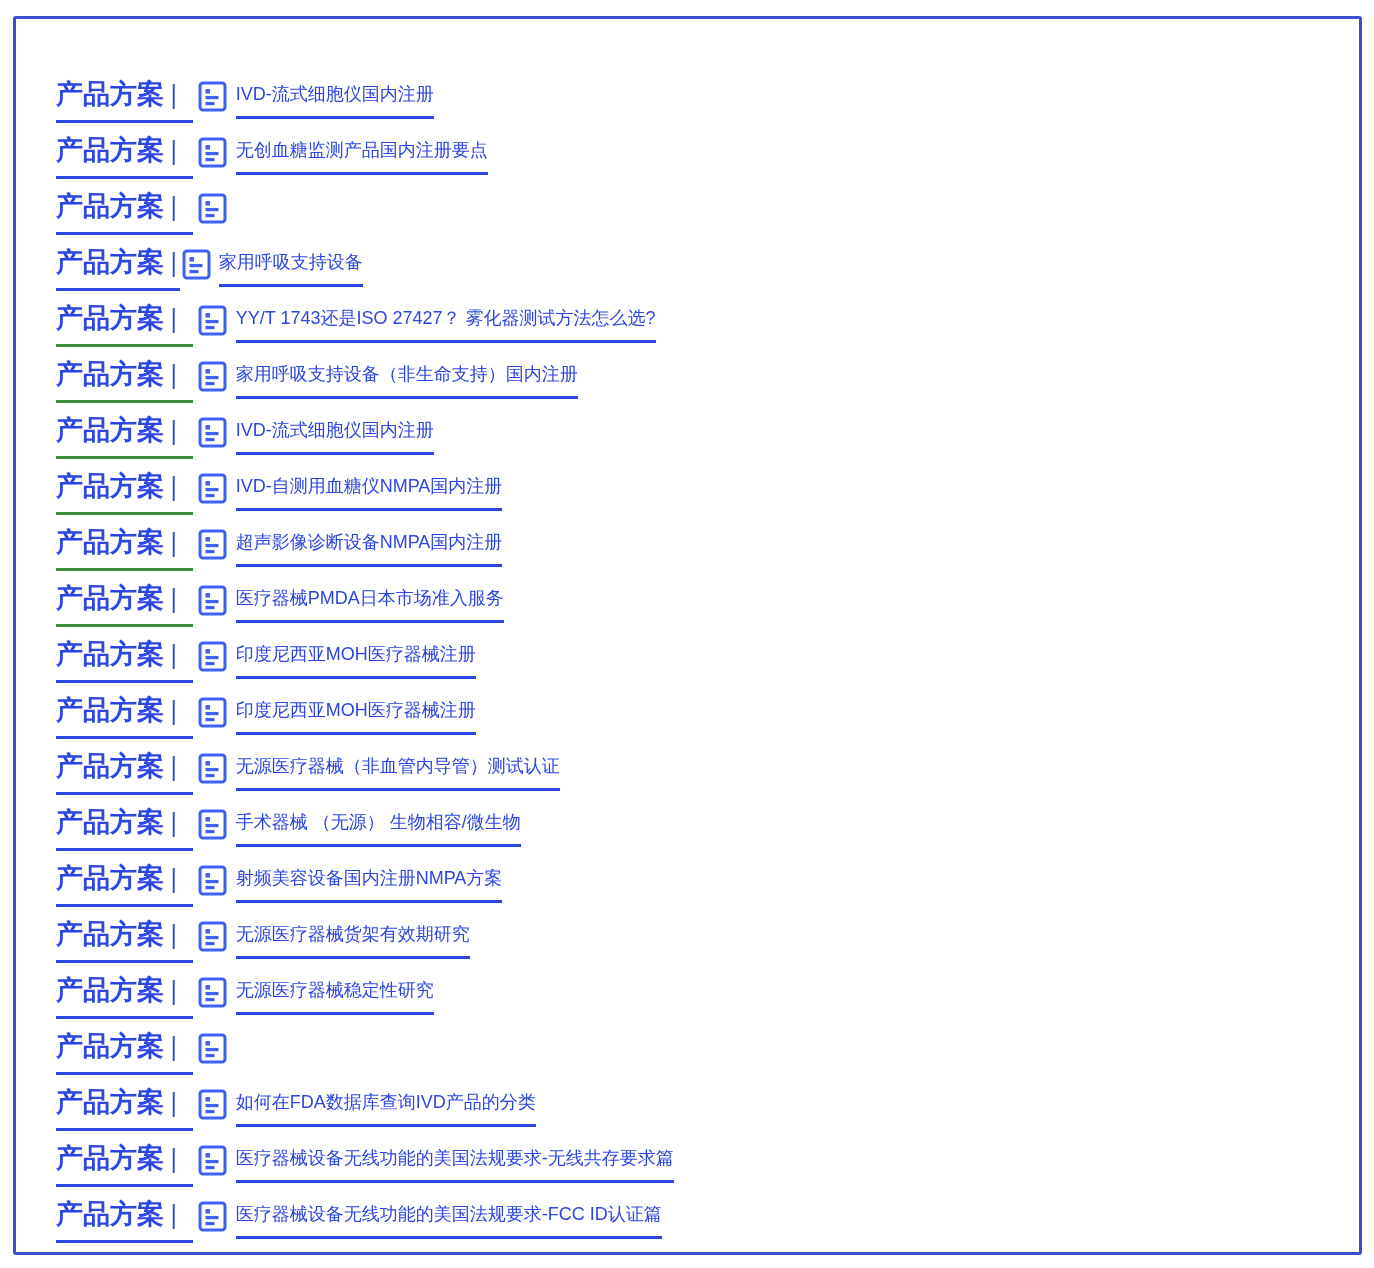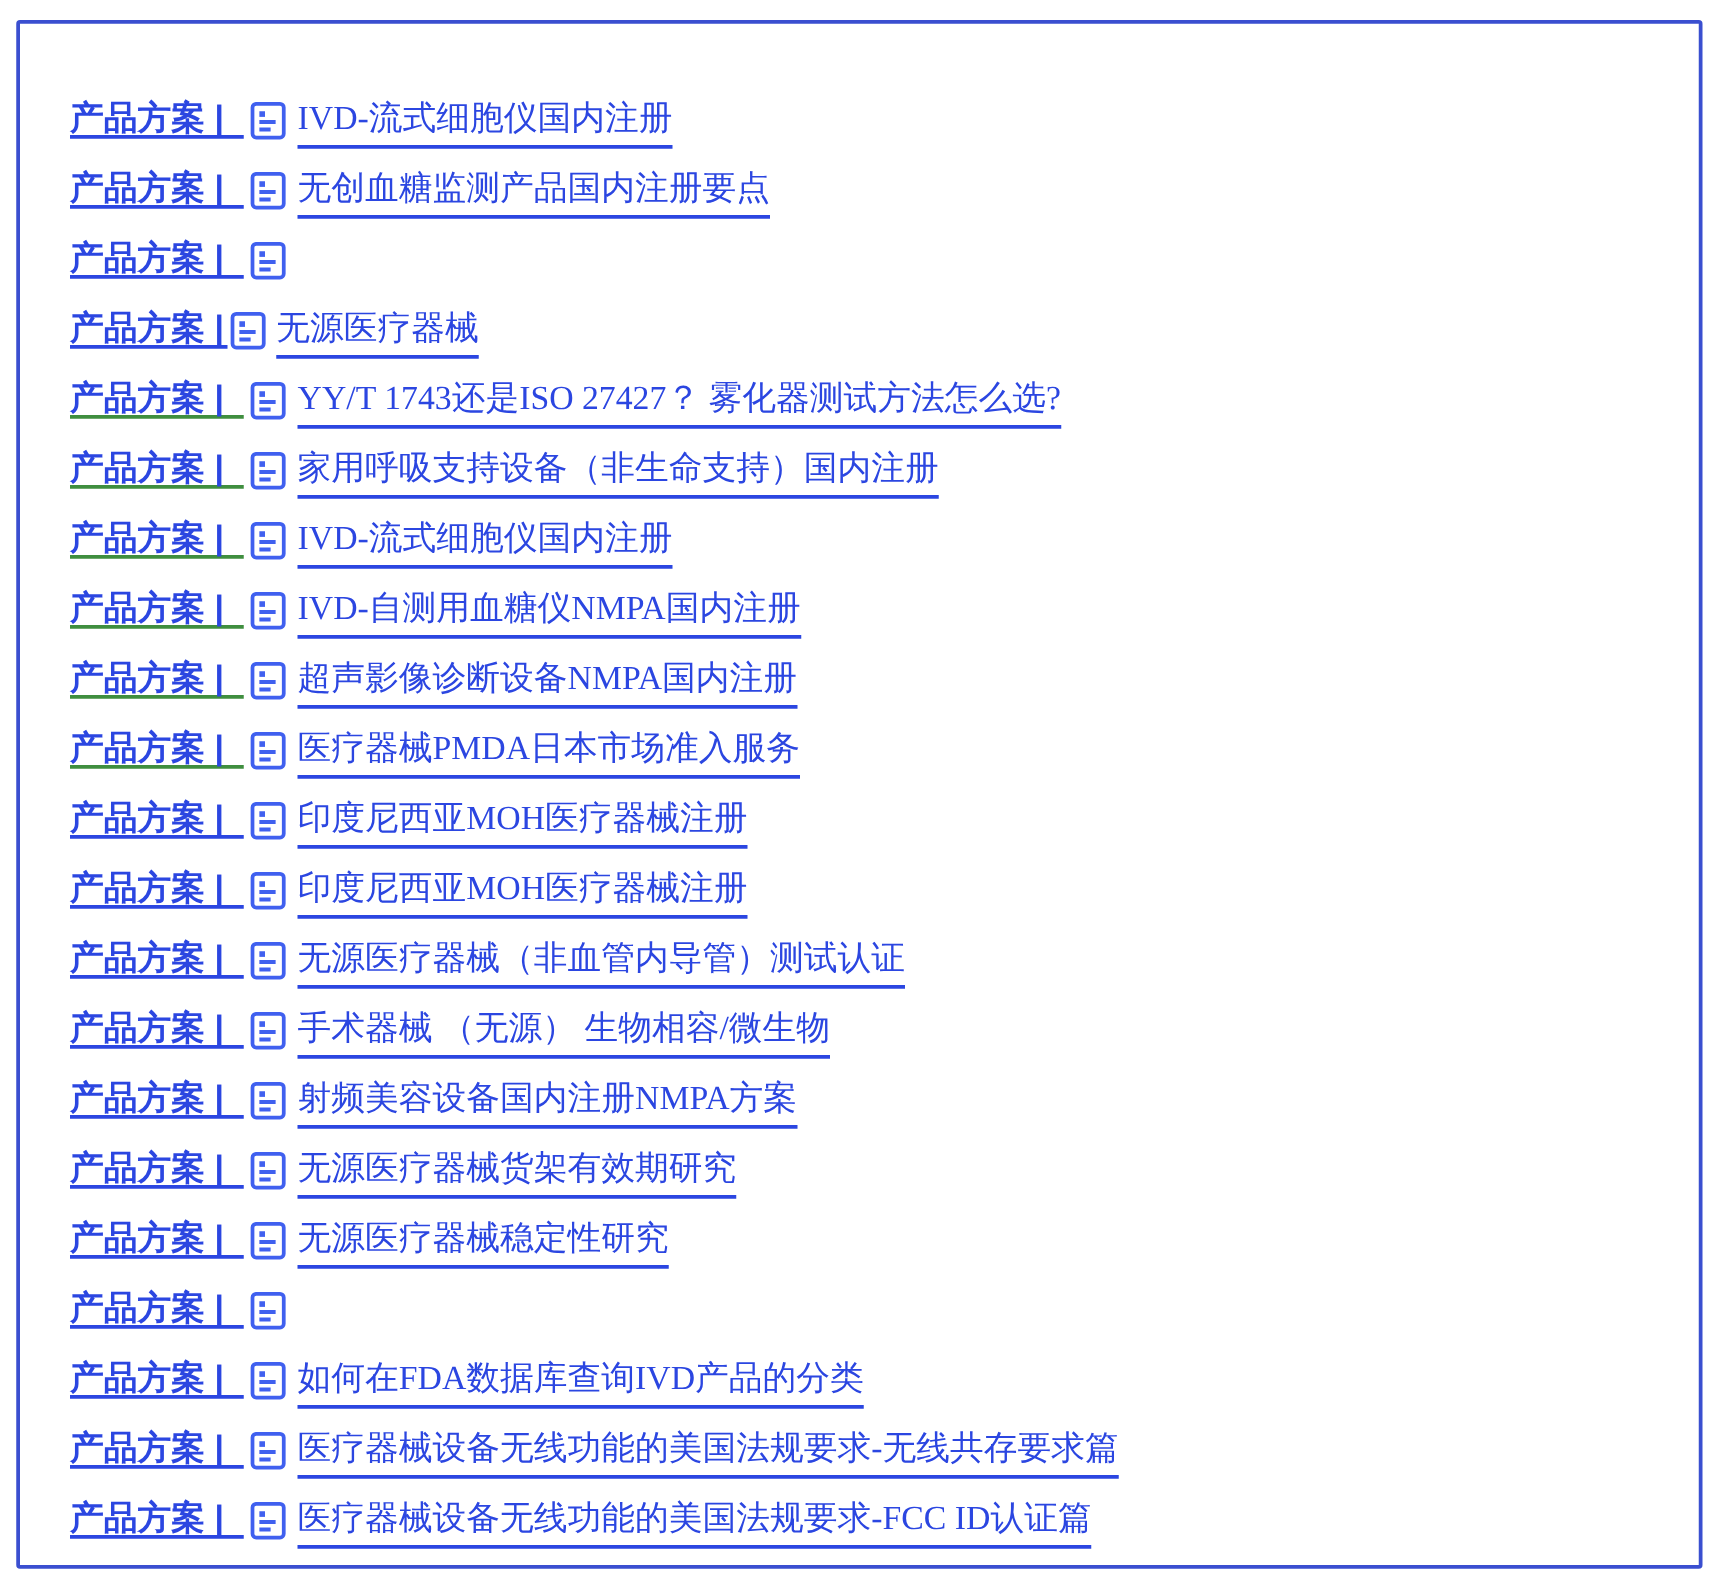--- a/index.html
+++ b/index.html
@@ -50,10 +50,11 @@
     font-weight: 700;
     color: var(--text-blue);
     text-decoration: none;
-    padding: 0 16px 0 0;
+    padding: 0 16px 12px 0;
     border-bottom: 3px solid var(--text-blue);
     margin-right: 5px;
     cursor: pointer;
+    font-family: Liberation Serif, serif;
   }
   .label.u-green { border-bottom-color: var(--green-underline); }
   .row.tight .label { padding-right: 3px; margin-right: 2px; }

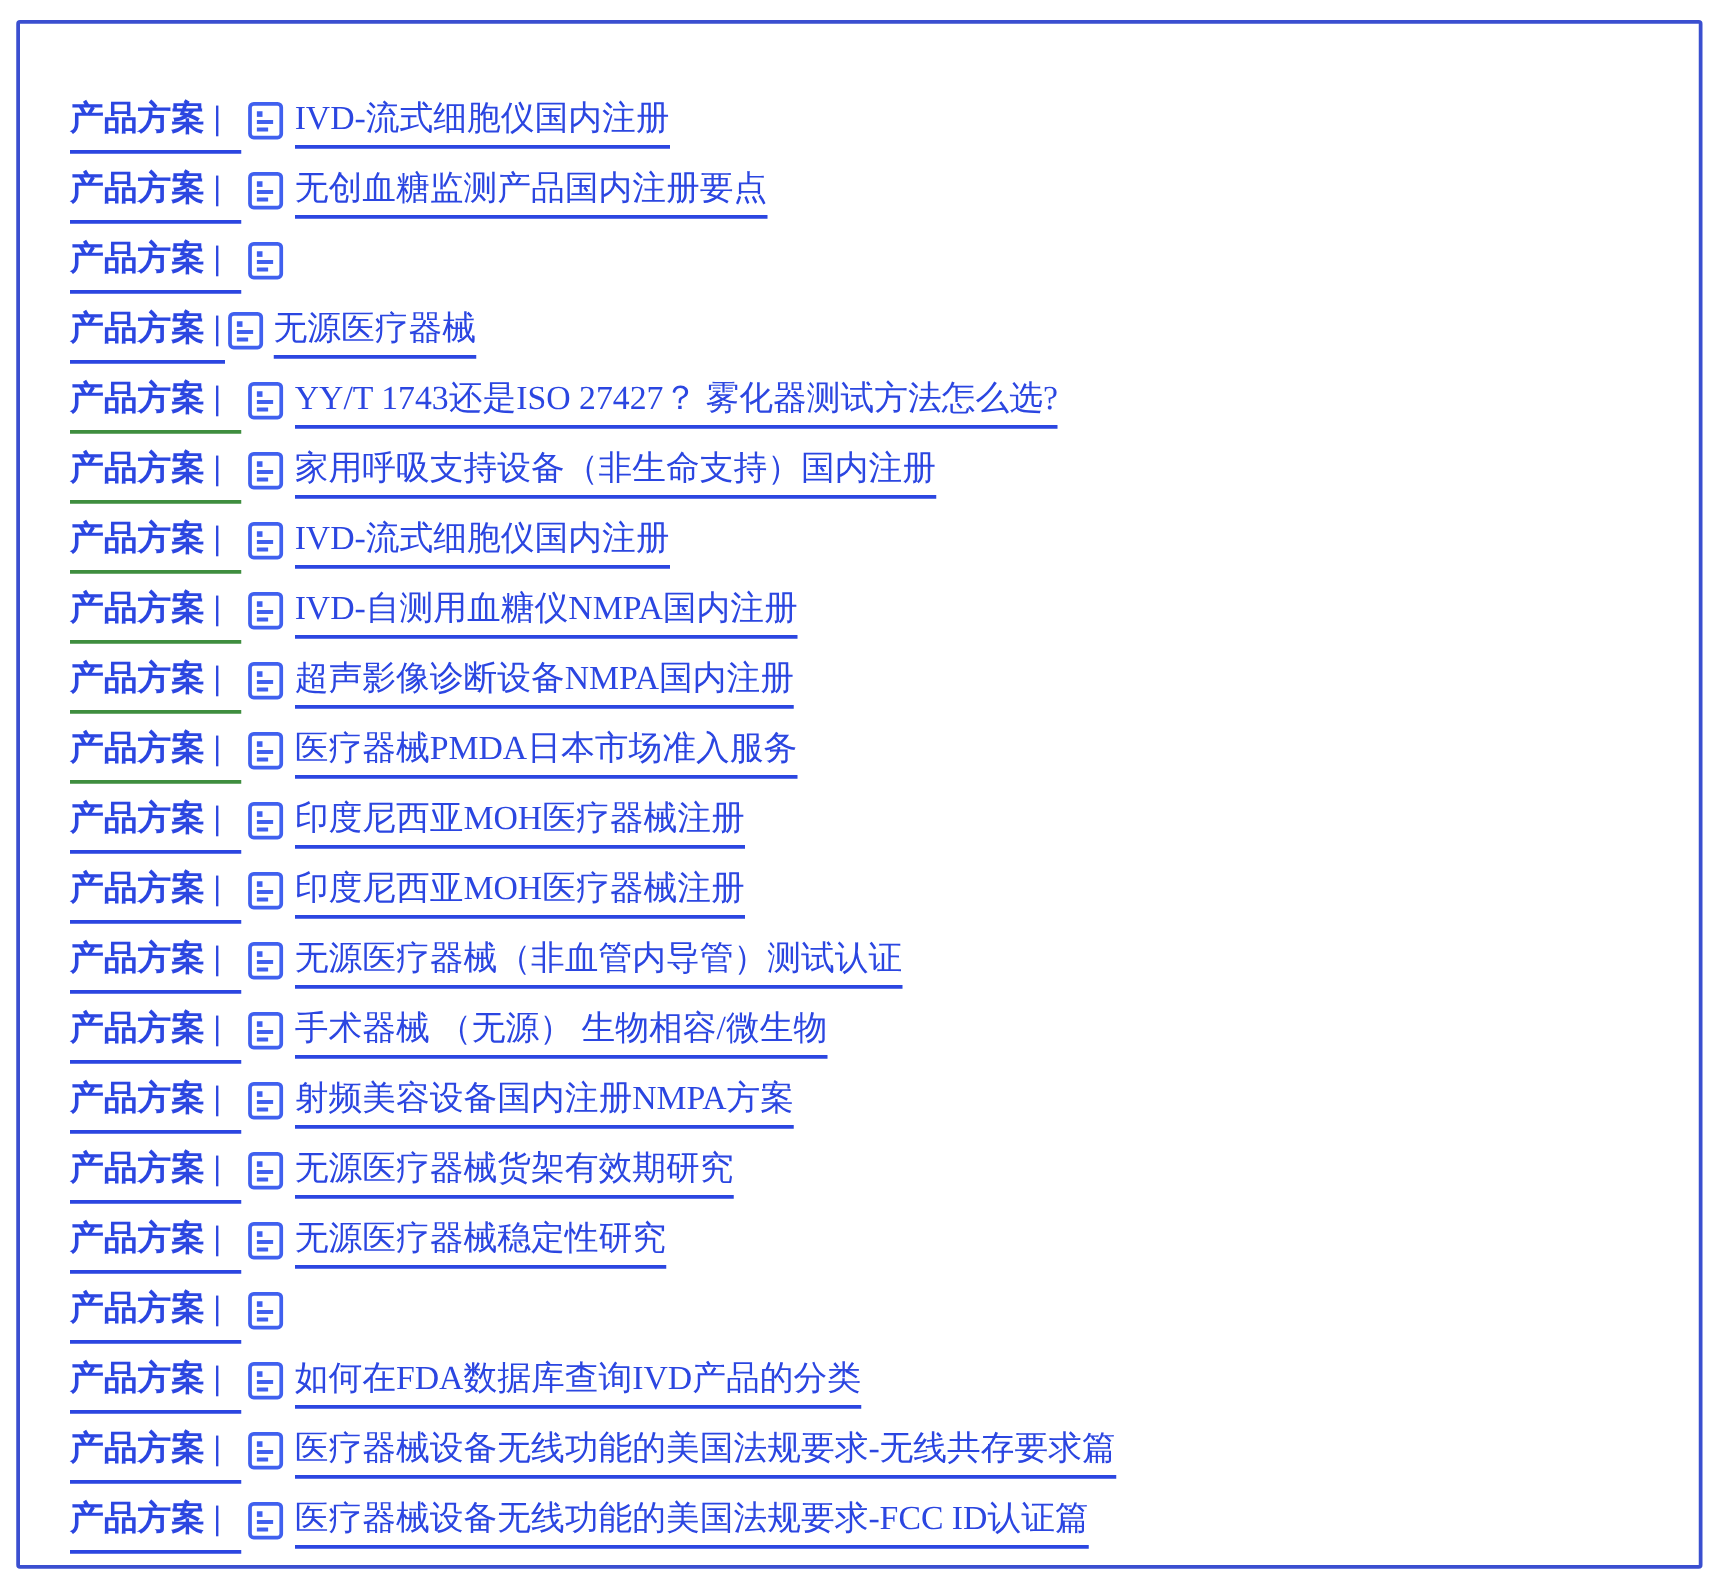--- a/index.html
+++ b/index.html
@@ -70,7 +70,7 @@
   .doc-icon svg { display: block; }
   .link {
     flex: none;
-    font-size: 27px;
+    font-size: 18px;
     line-height: 27px;
     font-weight: 400;
     color: var(--link-blue);
@@ -78,7 +78,6 @@
     padding-bottom: 8px;
     border-bottom: 3px solid var(--link-blue);
     cursor: pointer;
-    font-family: Liberation Serif, serif;
   }
 </style>
 </head>

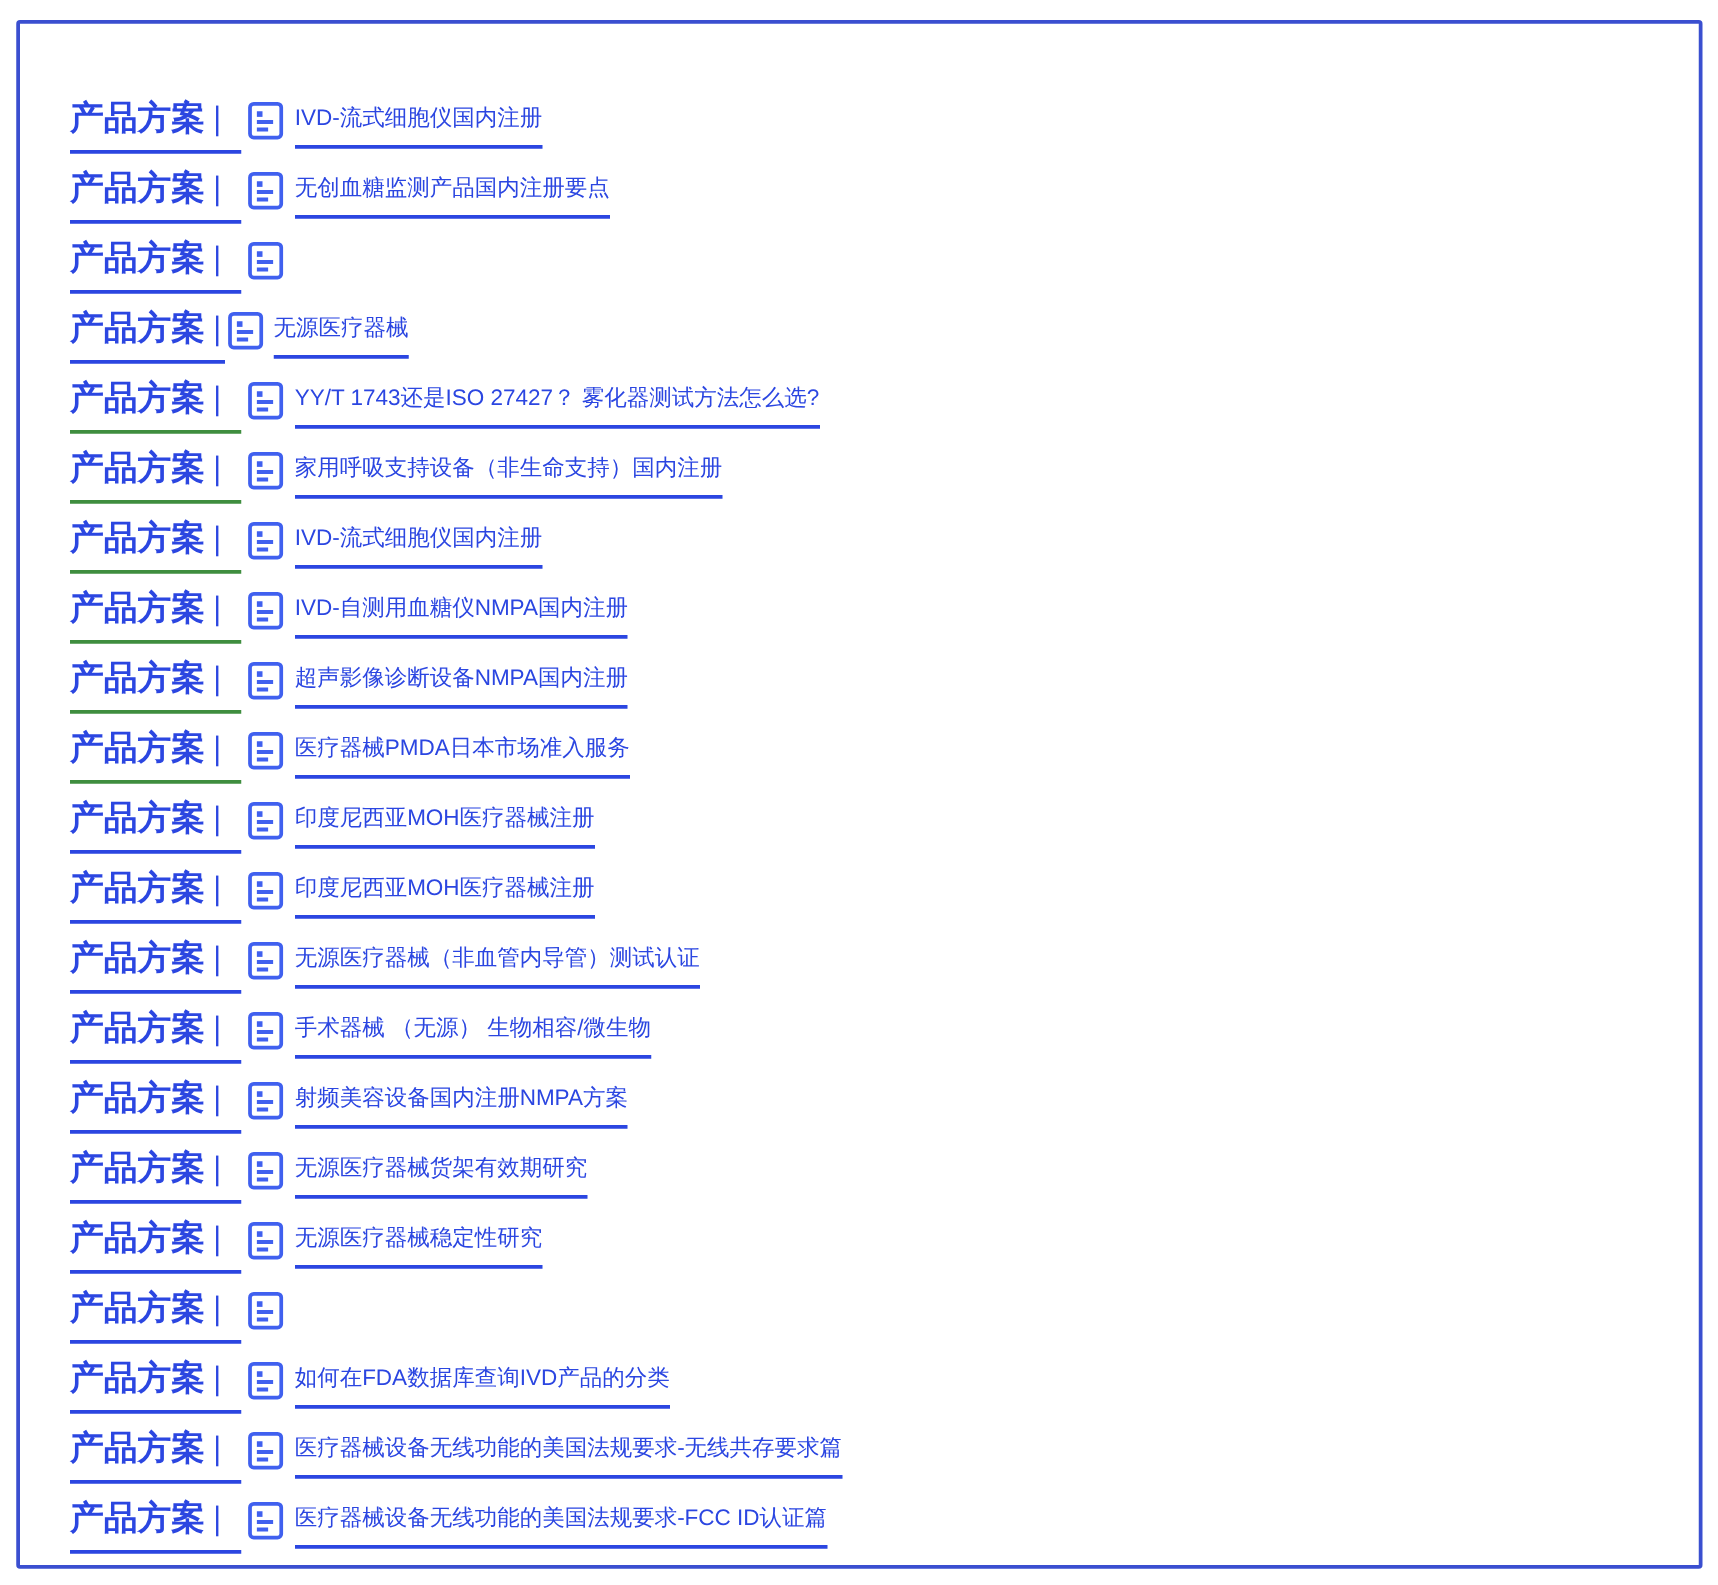--- a/index.html
+++ b/index.html
@@ -133,7 +133,7 @@
         <rect x="7.5" y="21" width="9" height="3.2" fill="currentColor"></rect>
       </svg>
     </span>
-    <a class="link">无源医疗器械</a>
+    <a class="link">家用呼吸支持设备</a>
   </div>
 
   <div class="row">

